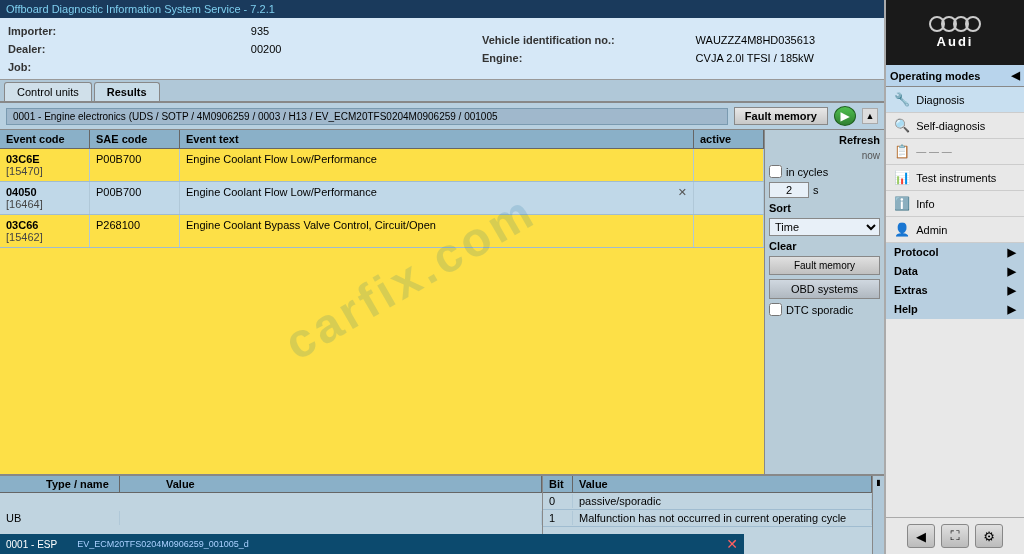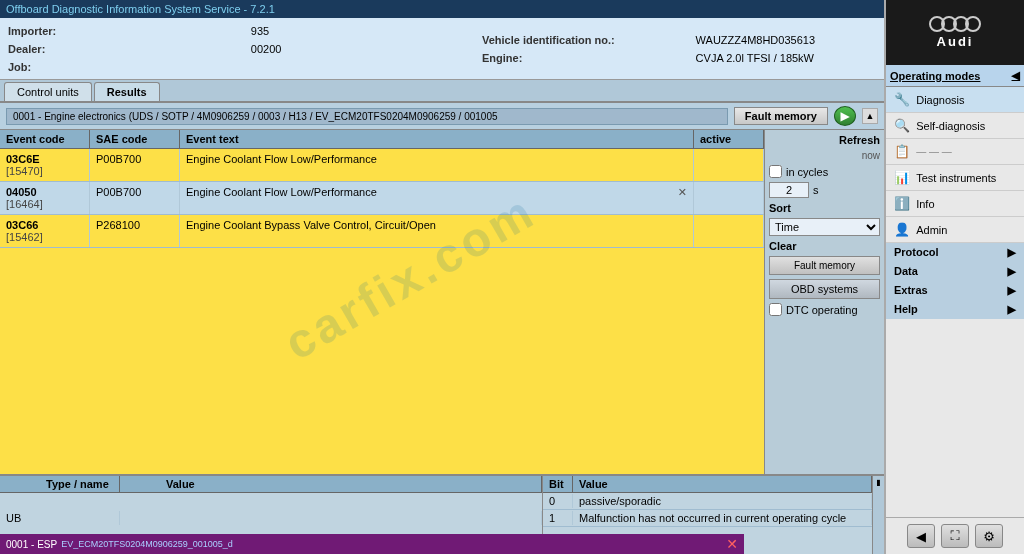--- a/index.html
+++ b/index.html
@@ -105,7 +105,6 @@
       justify-content: space-between;
       align-items: center;
       border-bottom: 1px solid #888;
-      text-decoration: underline;
     }
     .sidebar-item {
       padding: 5px 8px;

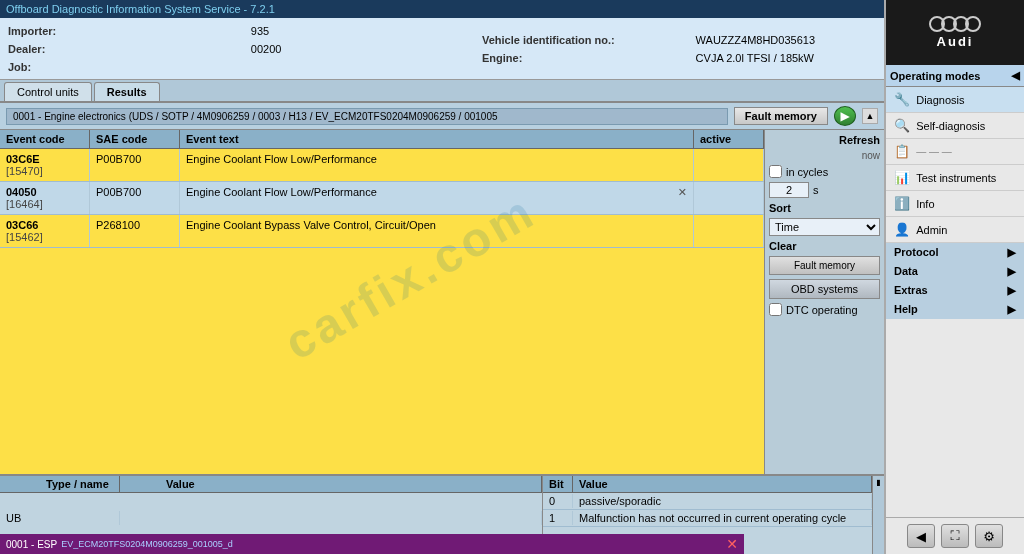--- a/index.html
+++ b/index.html
@@ -572,7 +572,7 @@
       <button class="obd-btn">OBD systems</button>
       <div class="dtc-snap-row">
         <input type="checkbox" style="">
-        <label>DTC operating</label>
+        <label>DTC sporadic</label>
       </div>
     </div>
   </div>

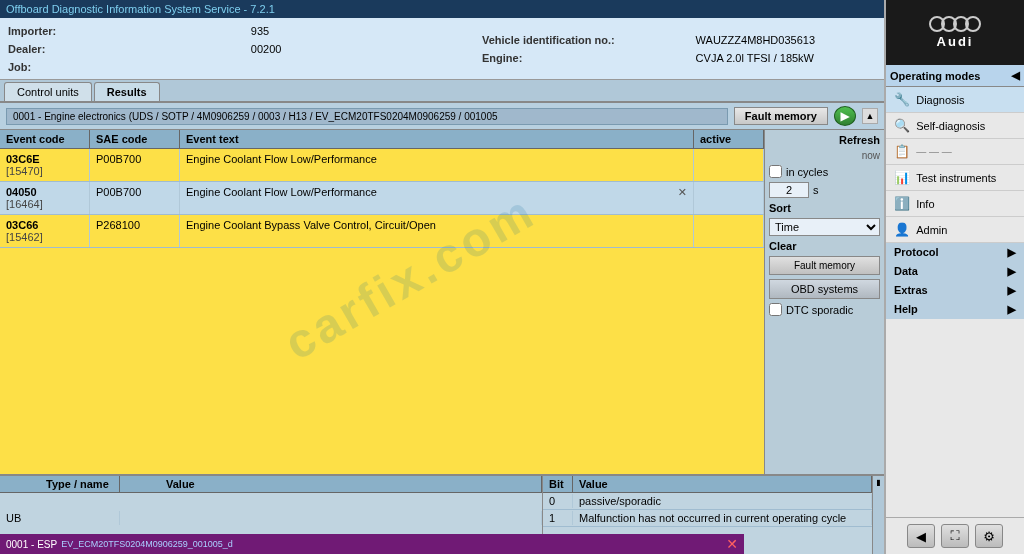--- a/index.html
+++ b/index.html
@@ -356,12 +356,12 @@
       left: 0;
       right: 140px;
       height: 20px;
-      background: #701a75;
+      background: #0c4a6e;
       color: #fff;
       display: flex;
       align-items: center;
       padding: 0 6px;
-      gap: 4px;
+      gap: 20px;
     }
     #statusbar .esp-label { font-size: 10px; }
     #statusbar .ev-label { font-size: 9px; color: #aad0ff; flex: 1; }

